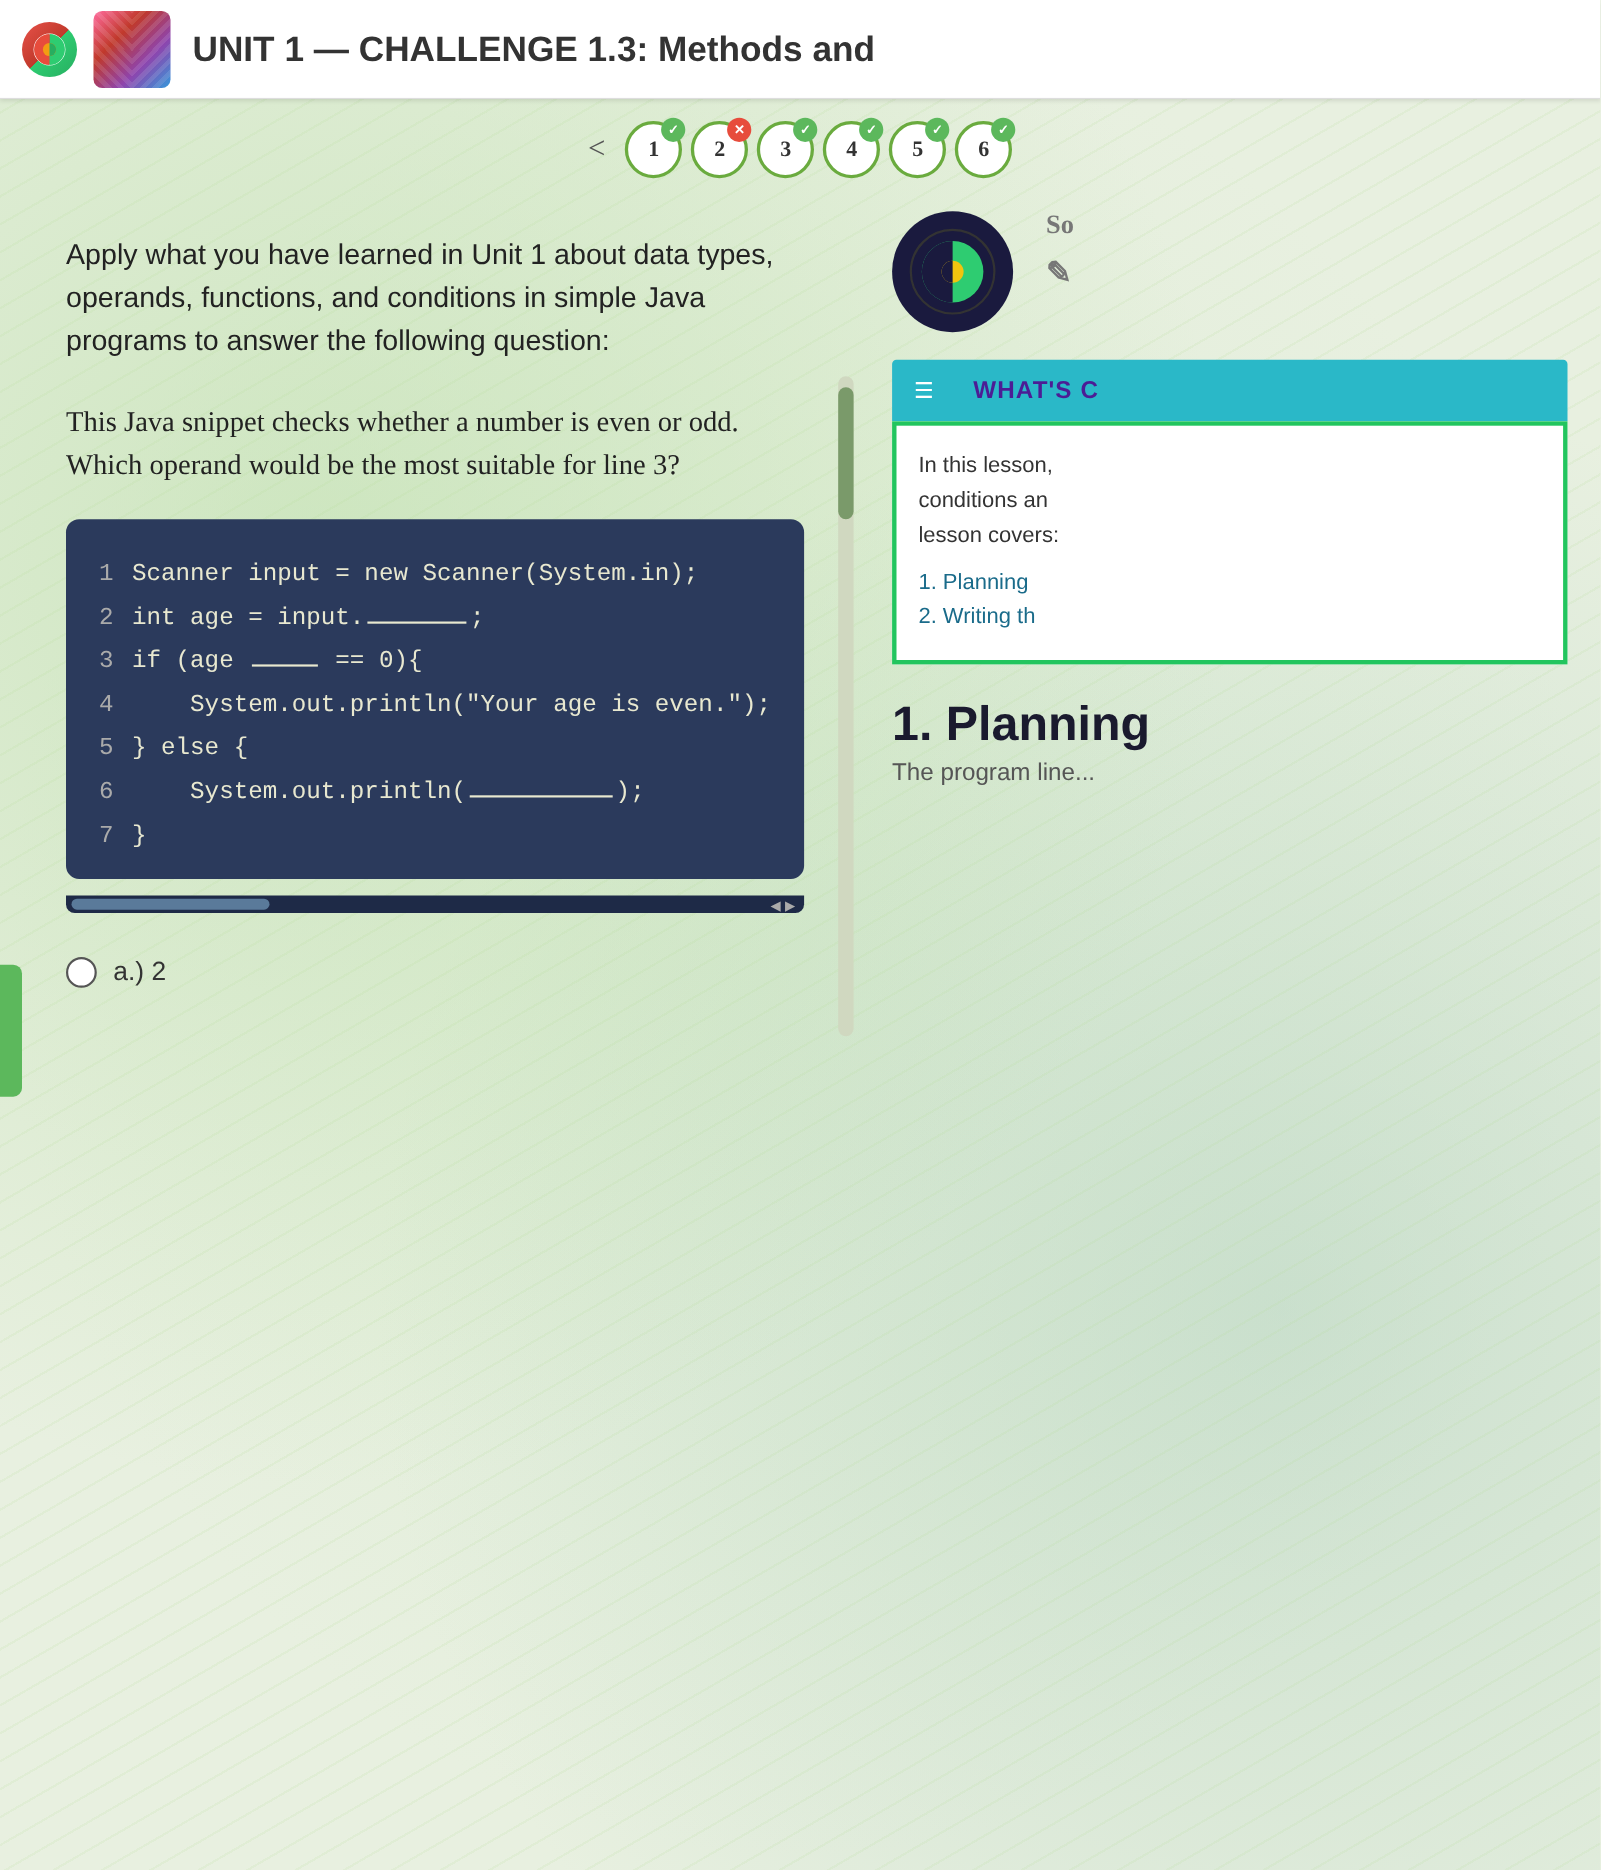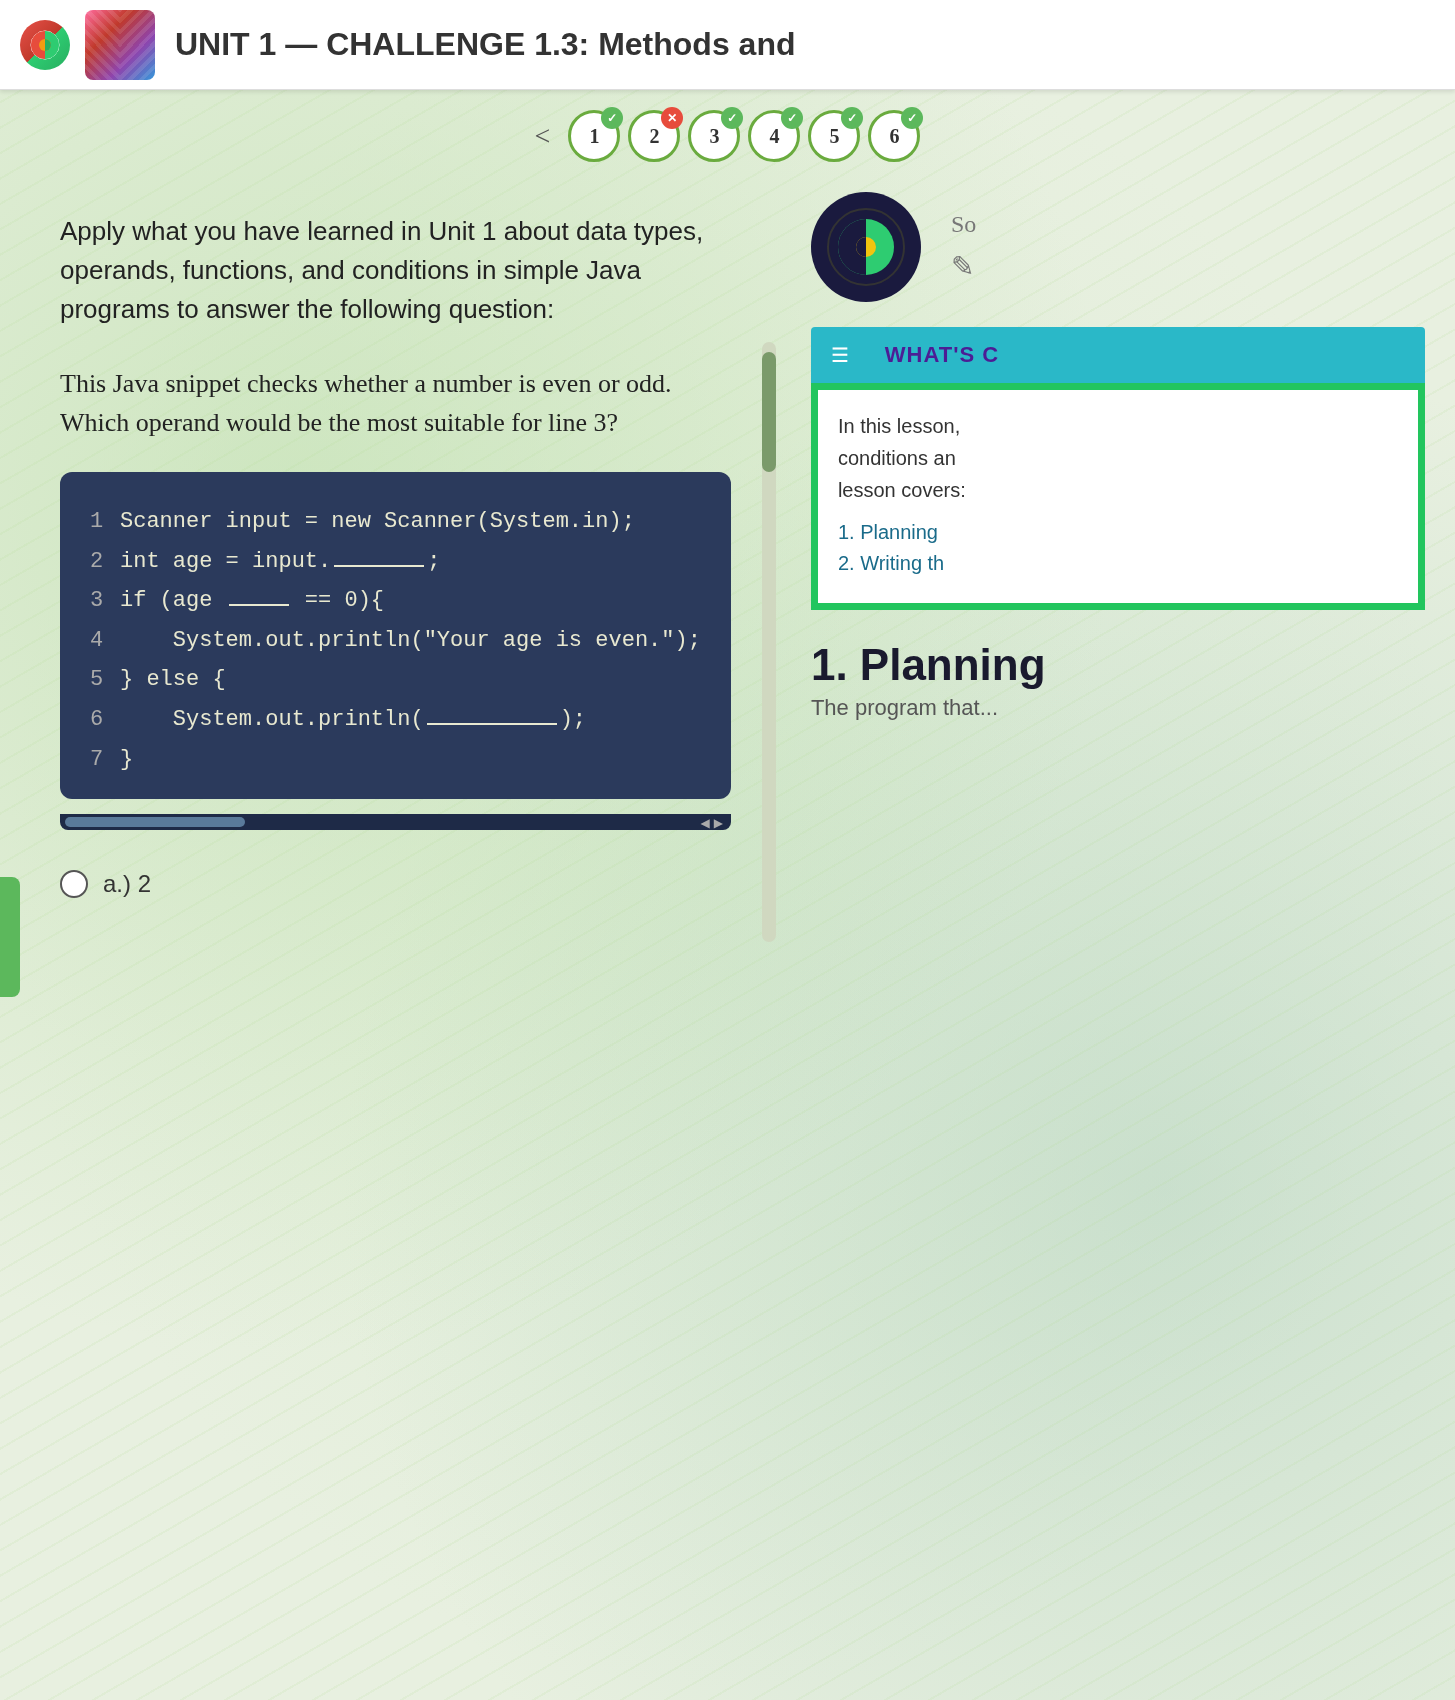--- a/index.html
+++ b/index.html
@@ -316,8 +316,8 @@
 
     .drink-content {
       display: flex;
-      align-items: center;
       gap: 20px;
+      font-weight: bold;
     }
 
     .drink-logo {

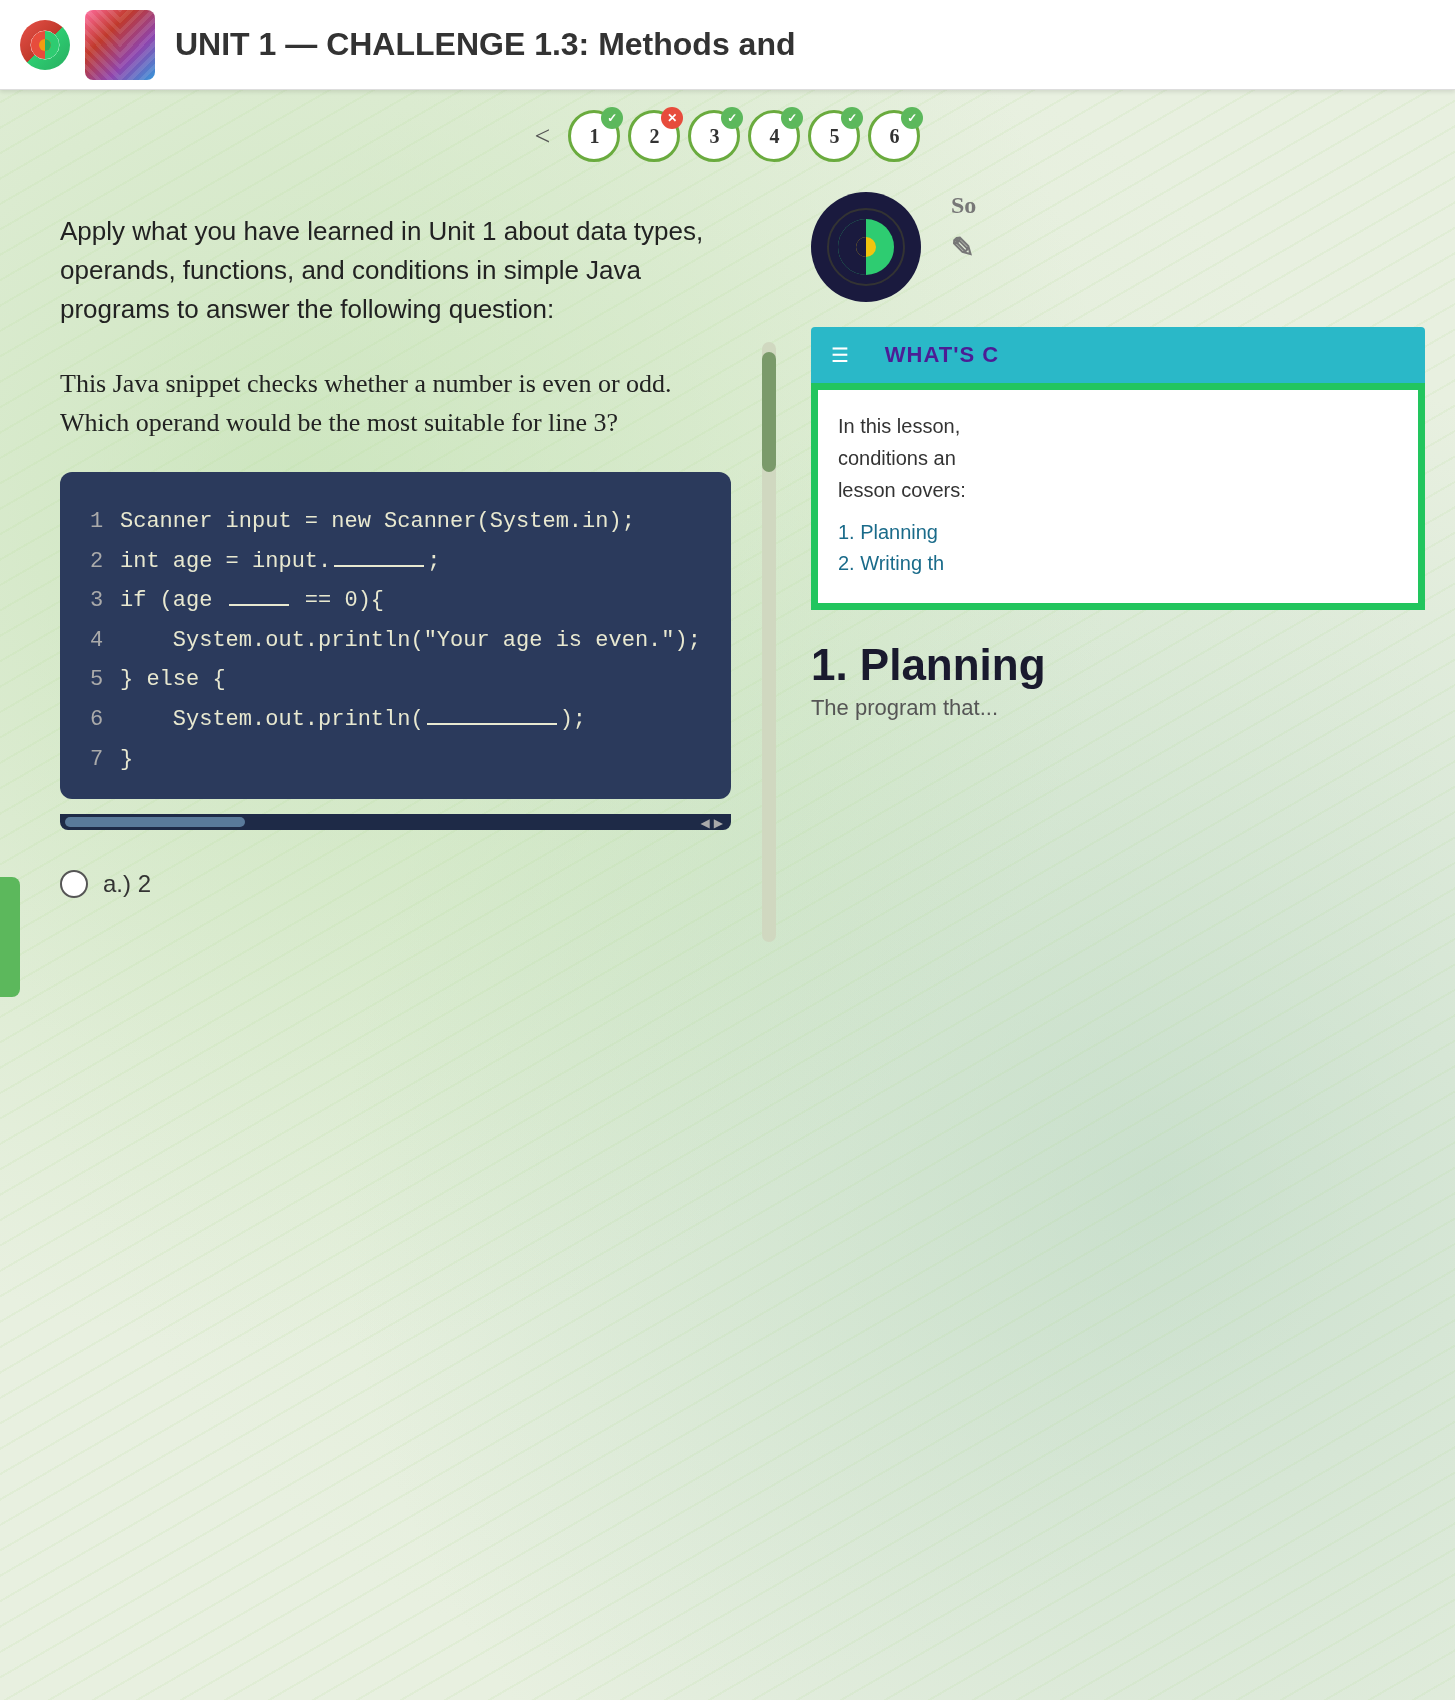--- a/index.html
+++ b/index.html
@@ -365,7 +365,7 @@
     .whats-on-body {
       background: white;
       padding: 20px;
-      border: 7px solid #22c55e;
+      border: 4px solid #22c55e;
     }
 
     .whats-on-text {

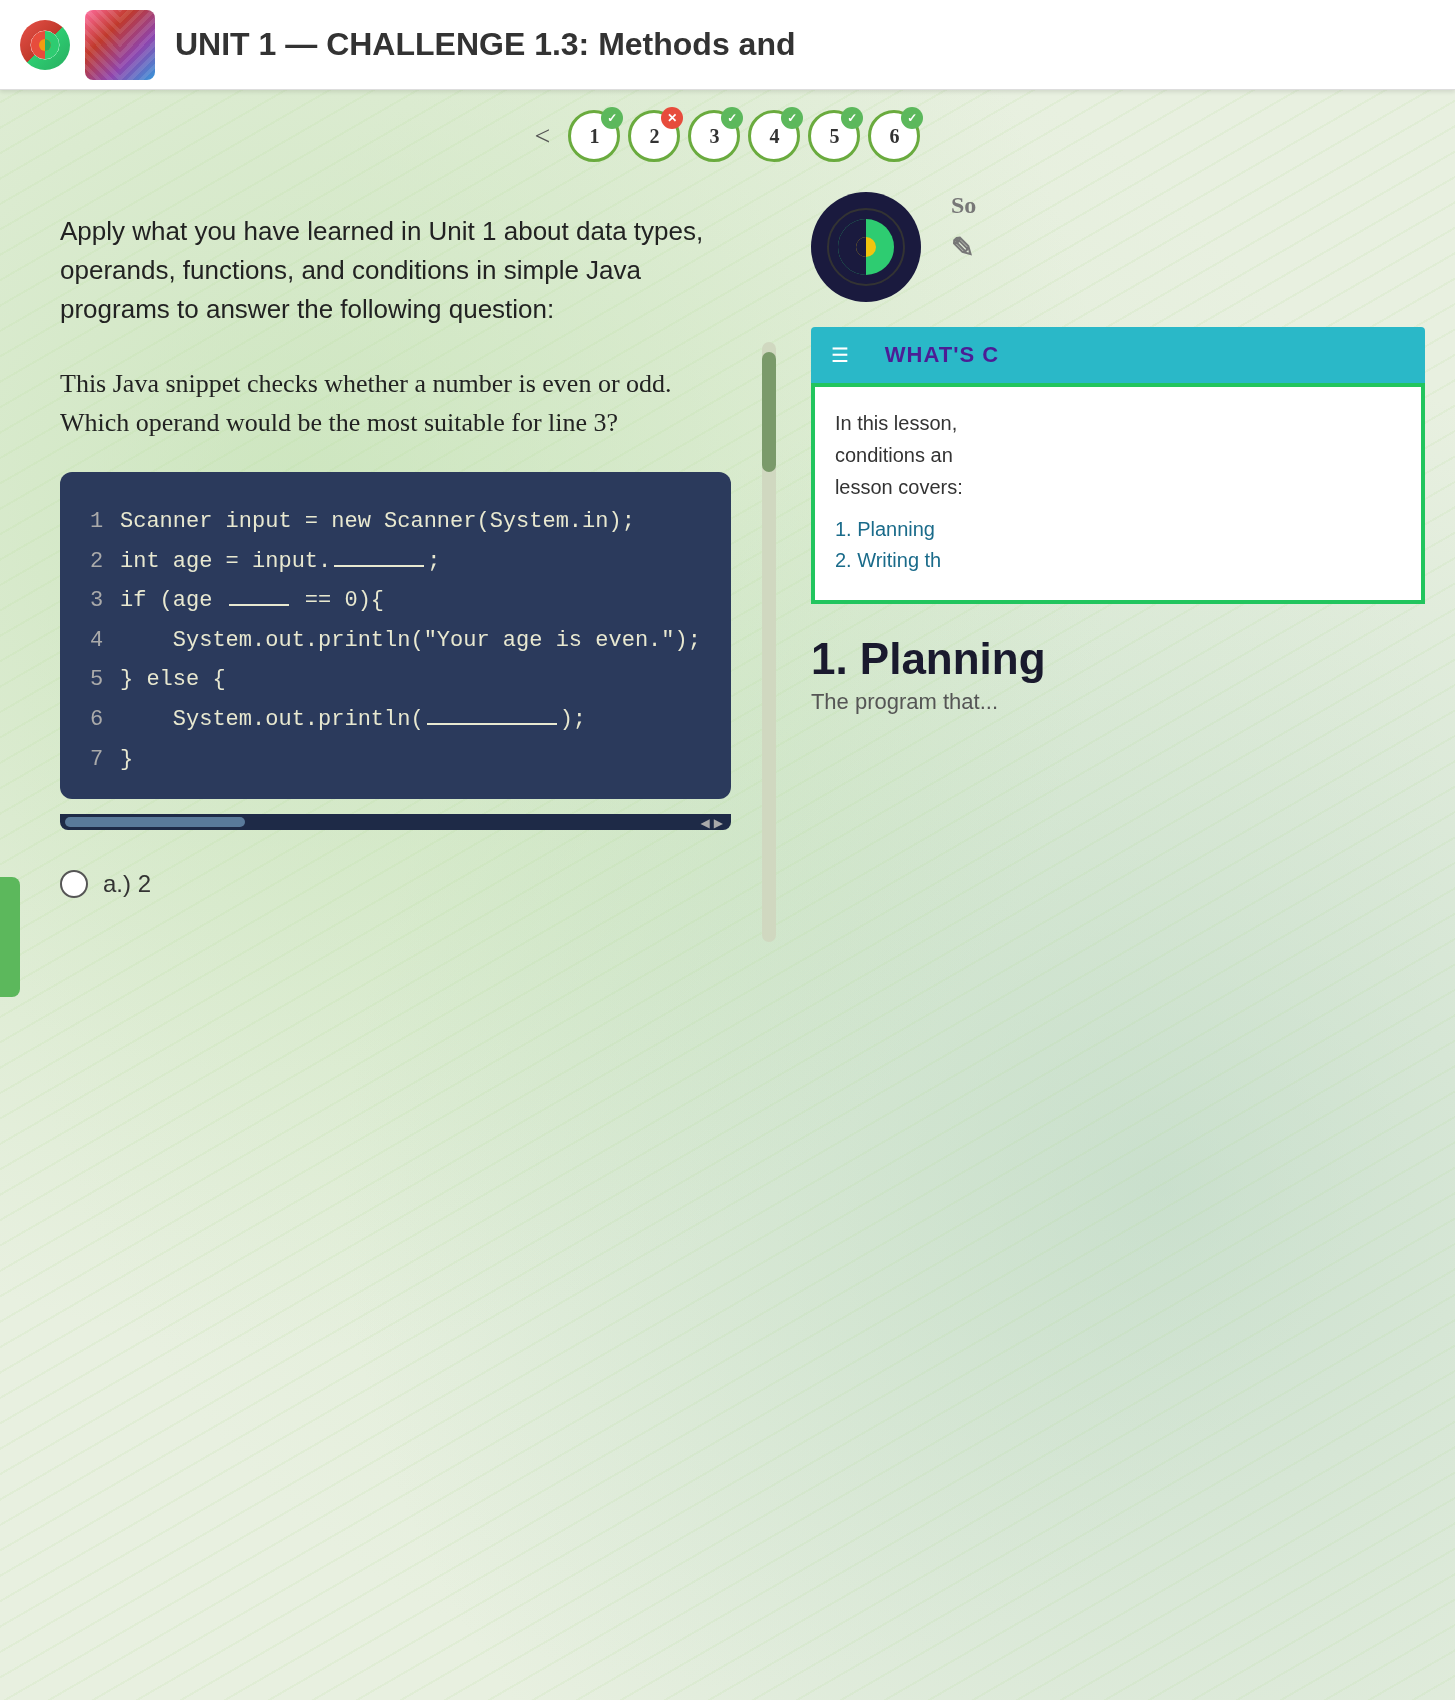--- a/index.html
+++ b/index.html
@@ -584,7 +584,7 @@
 
     <div class="planning-section">
       <div class="planning-title">1. Planning</div>
-      <div class="planning-subtitle">The program that...</div>
+      <div class="planning-subtitle">The program line...</div>
     </div>
 
   </div>

